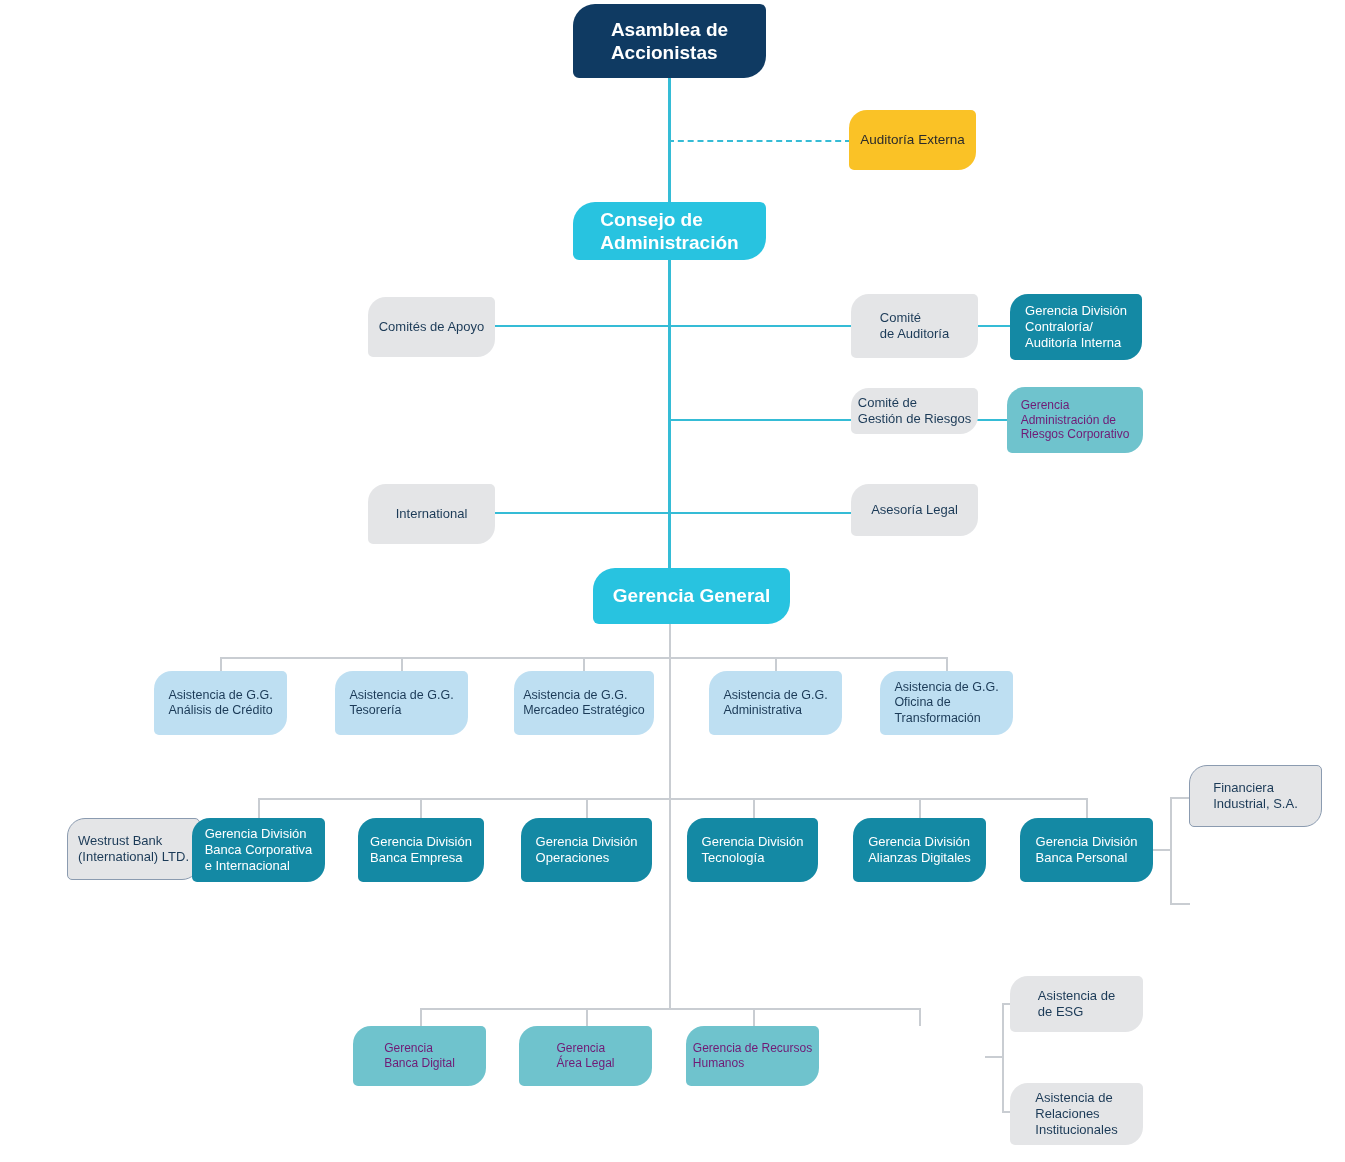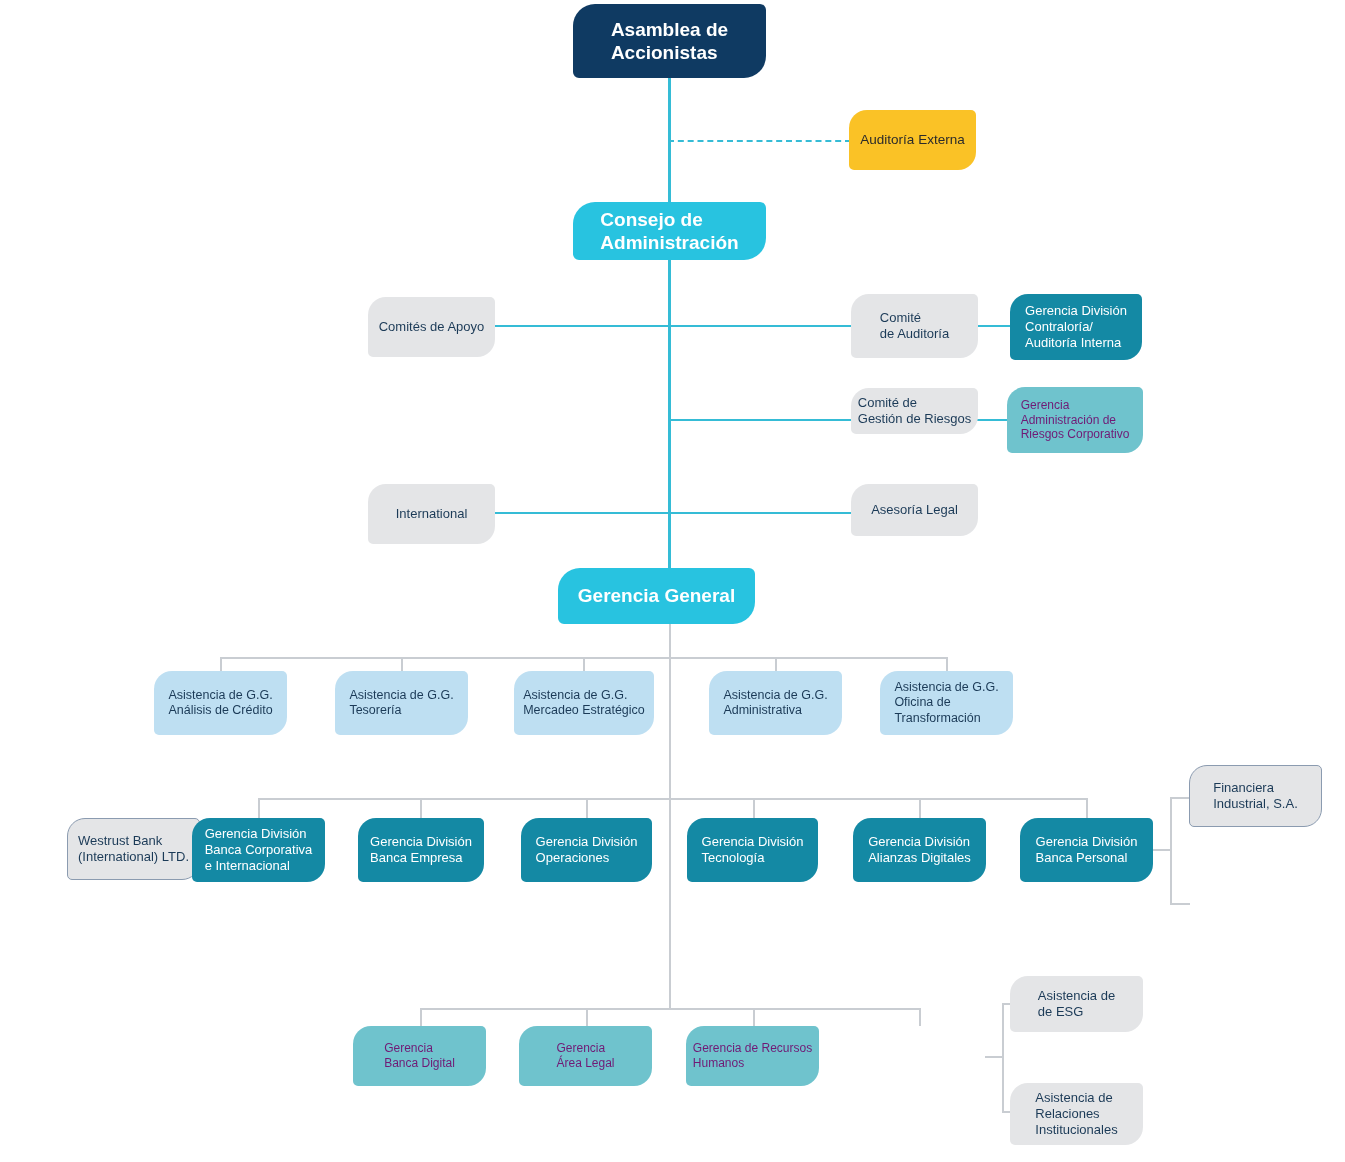--- a/index.html
+++ b/index.html
@@ -129,7 +129,7 @@
 
   <div class="node grey rc-sm" style="left:851px;top:484px;width:127px;height:52px;">Asesoría Legal</div>
 
-  <div class="node cyan rc" style="left:558px;top:568px;width:197px;height:56px;">Gerencia General</div>
+  <div class="node cyan rc" style="left:593px;top:568px;width:197px;height:56px;">Gerencia General</div>
 
   <div class="node blue rc-sm" style="left:154px;top:671px;width:133px;height:64px;">Asistencia de G.G.
 Análisis de Crédito</div>

